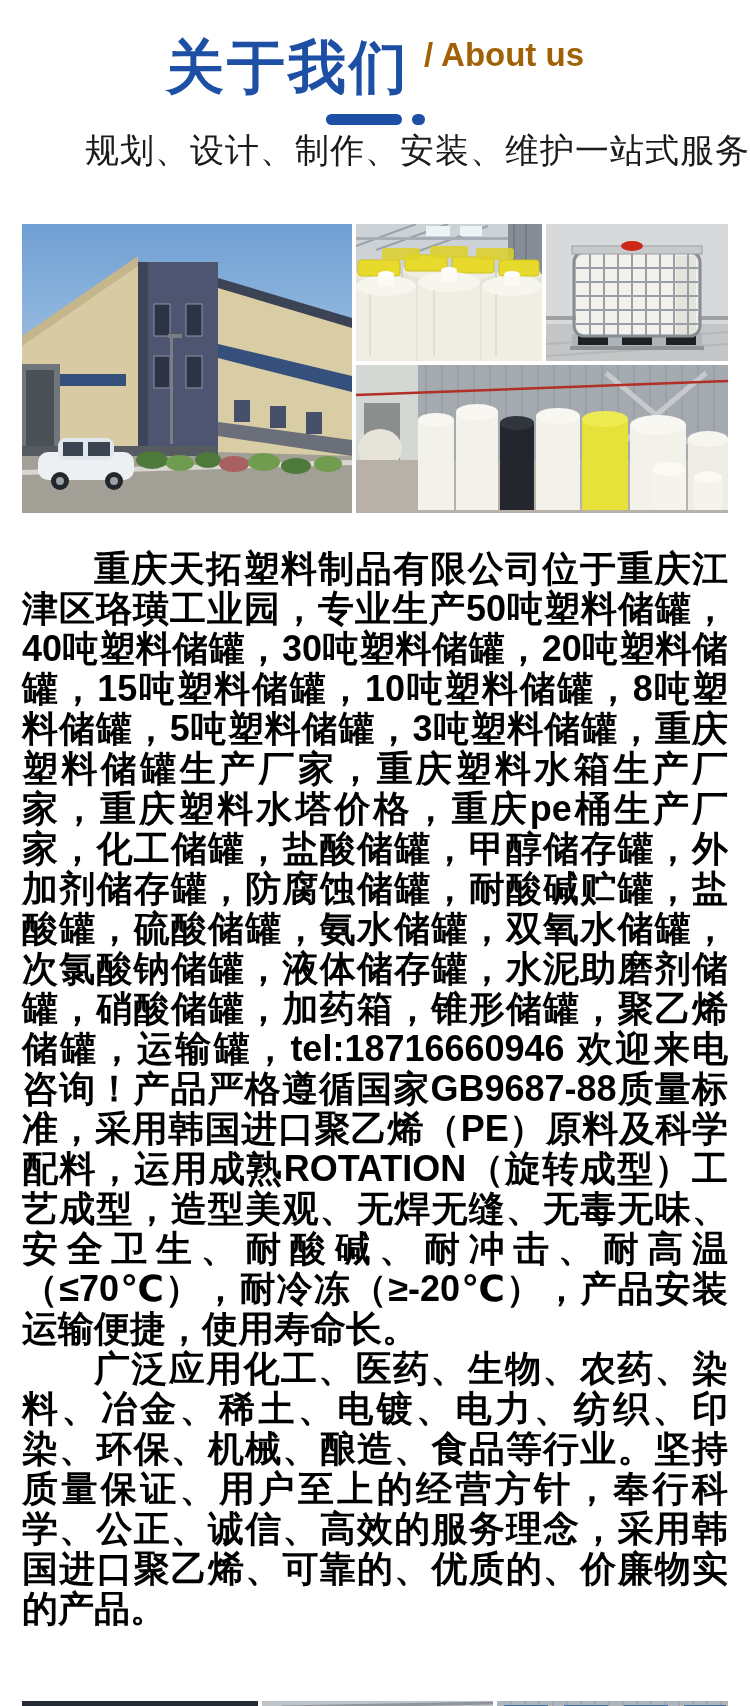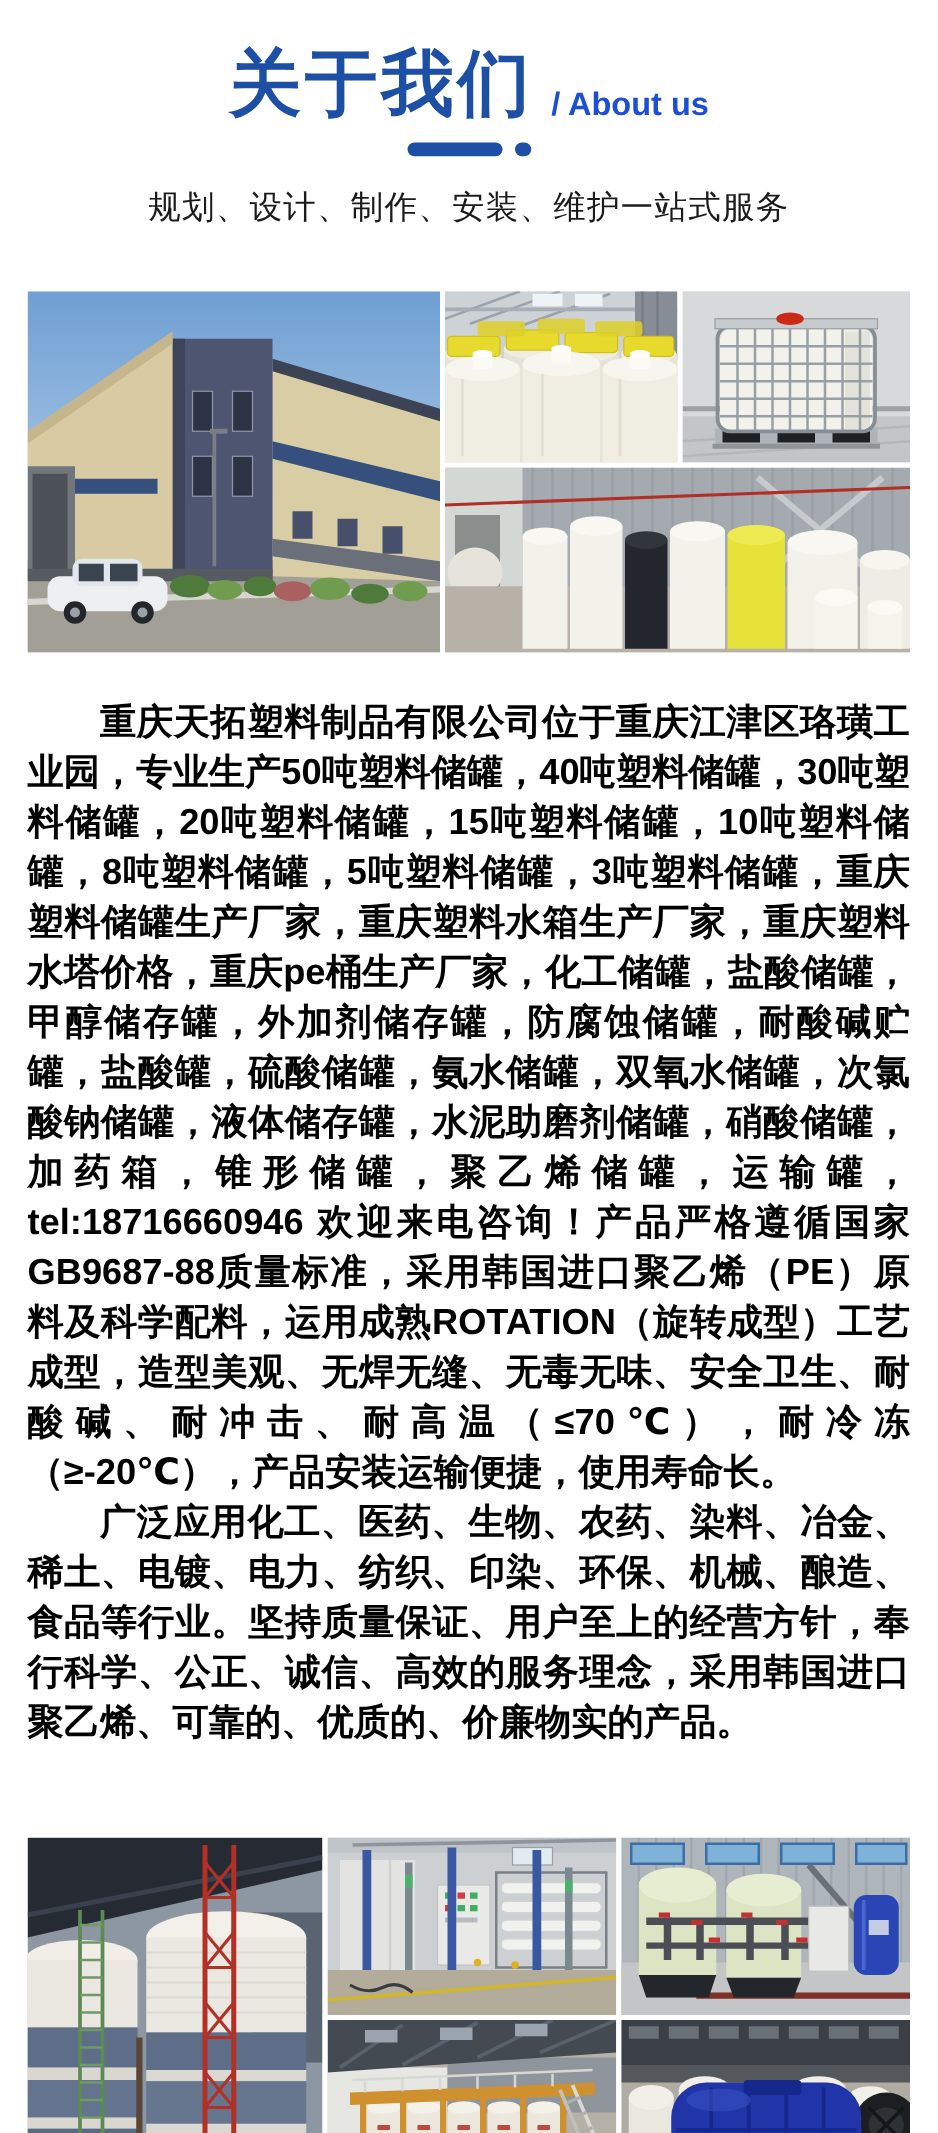--- a/index.html
+++ b/index.html
@@ -8,7 +8,7 @@
 
   
   .header{padding-top:38px;}
-  .title-row{display:flex;justify-content:center;align-items:flex-end;gap:14px;}
+  .title-row{display:flex;justify-content:center;align-items:flex-start;gap:14px;}
   .title-cn{font-size:58px;font-weight:900;color:#1d4fa5;letter-spacing:3px;line-height:1;}
   .title-en{font-size:26px;font-weight:800;color:#1d4ed8;line-height:1;}
   .title-underline{margin-top:18px;display:flex;justify-content:center;align-items:center;gap:10px;height:11px;}

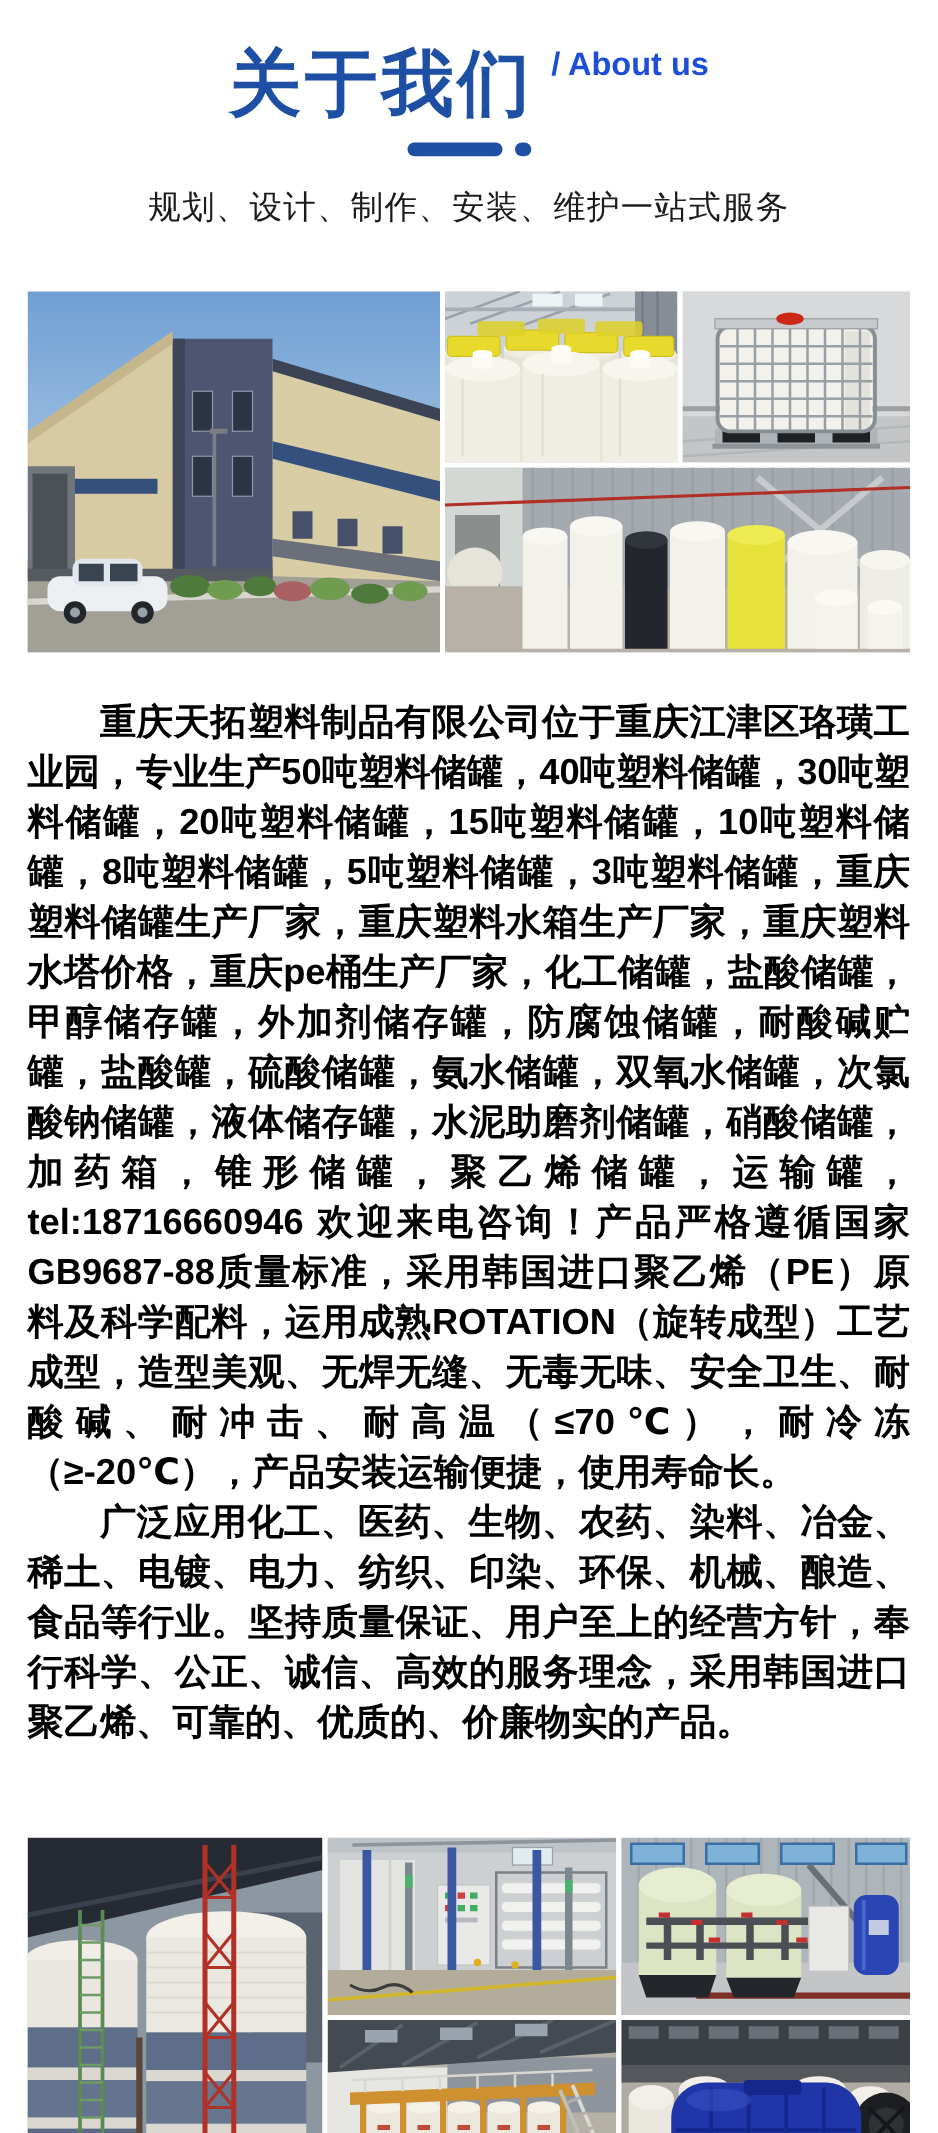--- a/index.html
+++ b/index.html
@@ -10,7 +10,7 @@
   .header{padding-top:38px;}
   .title-row{display:flex;justify-content:center;align-items:flex-start;gap:14px;}
   .title-cn{font-size:58px;font-weight:900;color:#1d4fa5;letter-spacing:3px;line-height:1;}
-  .title-en{font-size:26px;font-weight:800;color:#1d4ed8;line-height:1;}
+  .title-en{font-size:33px;font-weight:800;color:#a16207;line-height:1;}
   .title-underline{margin-top:18px;display:flex;justify-content:center;align-items:center;gap:10px;height:11px;}
   .title-underline .dash{width:76px;height:11px;border-radius:6px;background:#1d4fa5;}
   .title-underline .dot{width:13px;height:11px;border-radius:6px;background:#1d4fa5;}

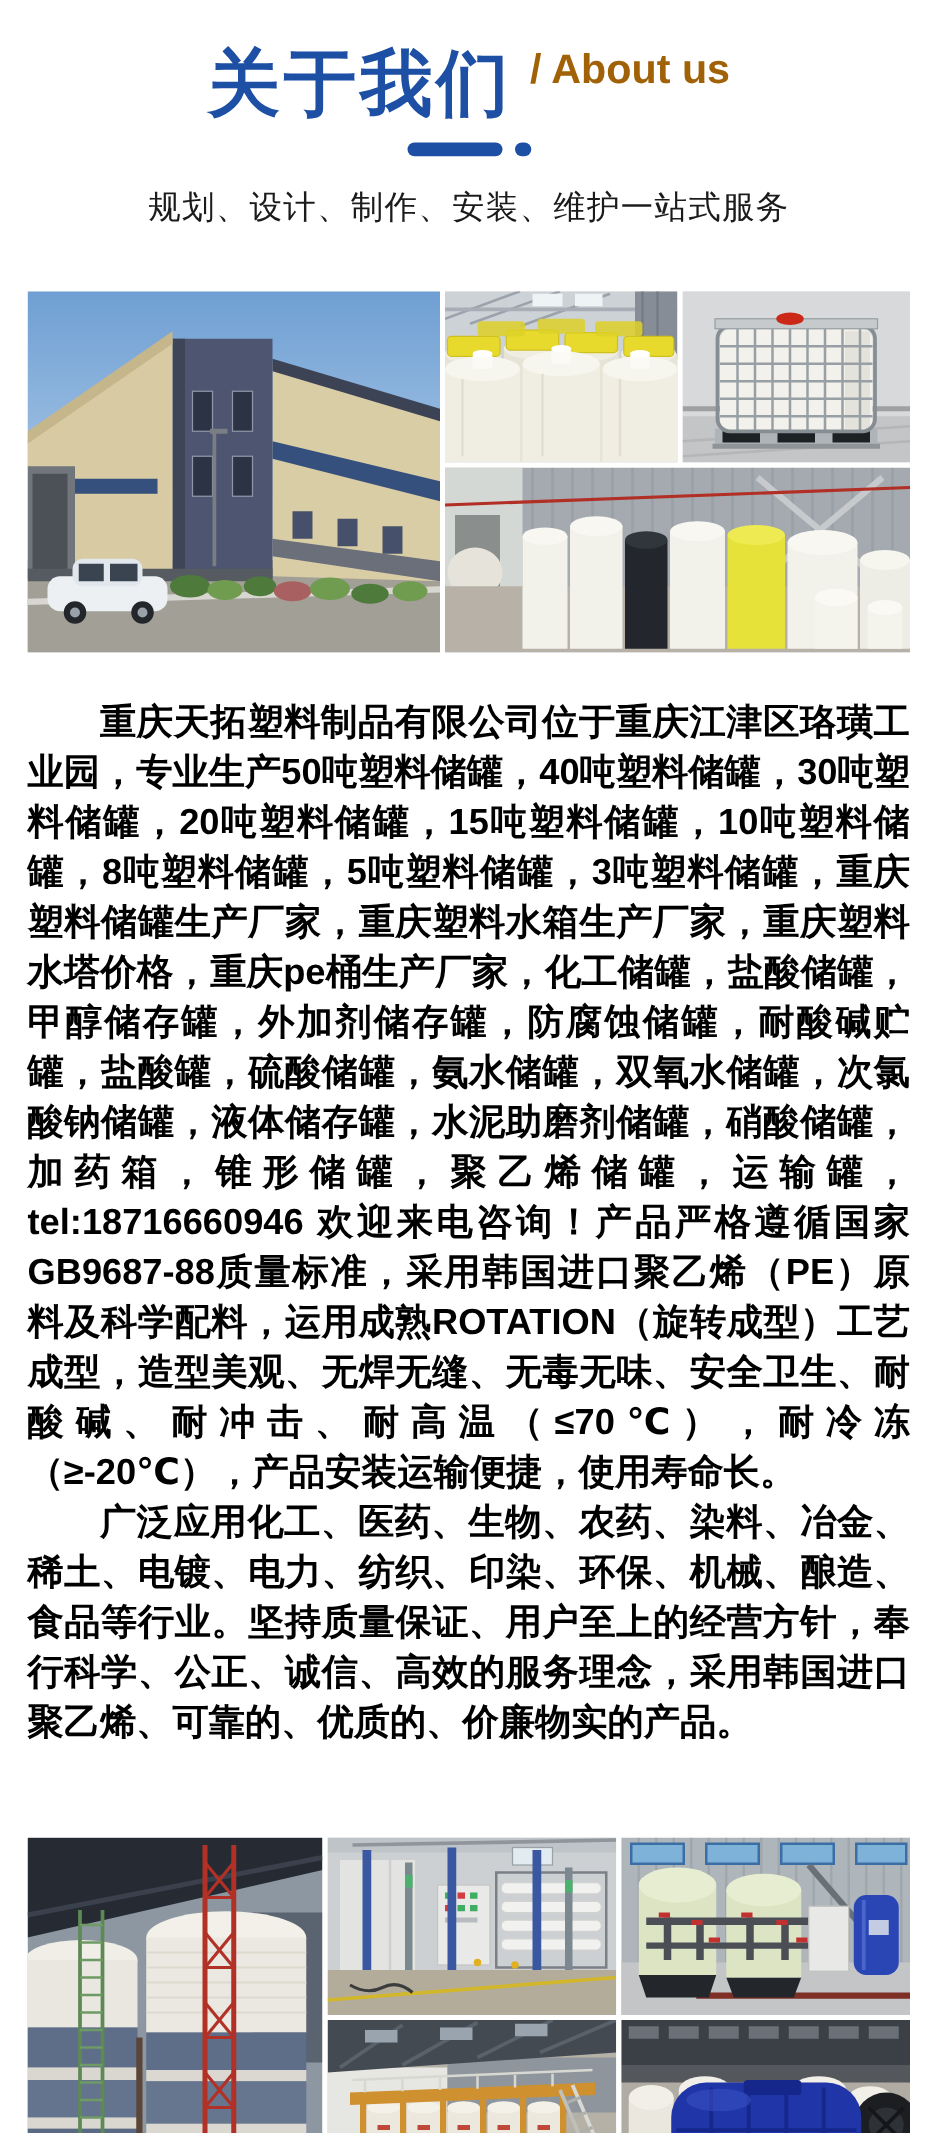--- a/index.html
+++ b/index.html
@@ -14,7 +14,7 @@
   .title-underline{margin-top:18px;display:flex;justify-content:center;align-items:center;gap:10px;height:11px;}
   .title-underline .dash{width:76px;height:11px;border-radius:6px;background:#1d4fa5;}
   .title-underline .dot{width:13px;height:11px;border-radius:6px;background:#1d4fa5;}
-  .subtitle{margin-top:23px;text-align:center;font-size:26px;letter-spacing:1px;color:#1b1b1b;}
+  .subtitle{margin-top:3px;text-align:right;font-size:34px;letter-spacing:1px;color:#1b1b1b;}
 
   
   figure{margin:0;overflow:hidden;background:#e9e9e9;}

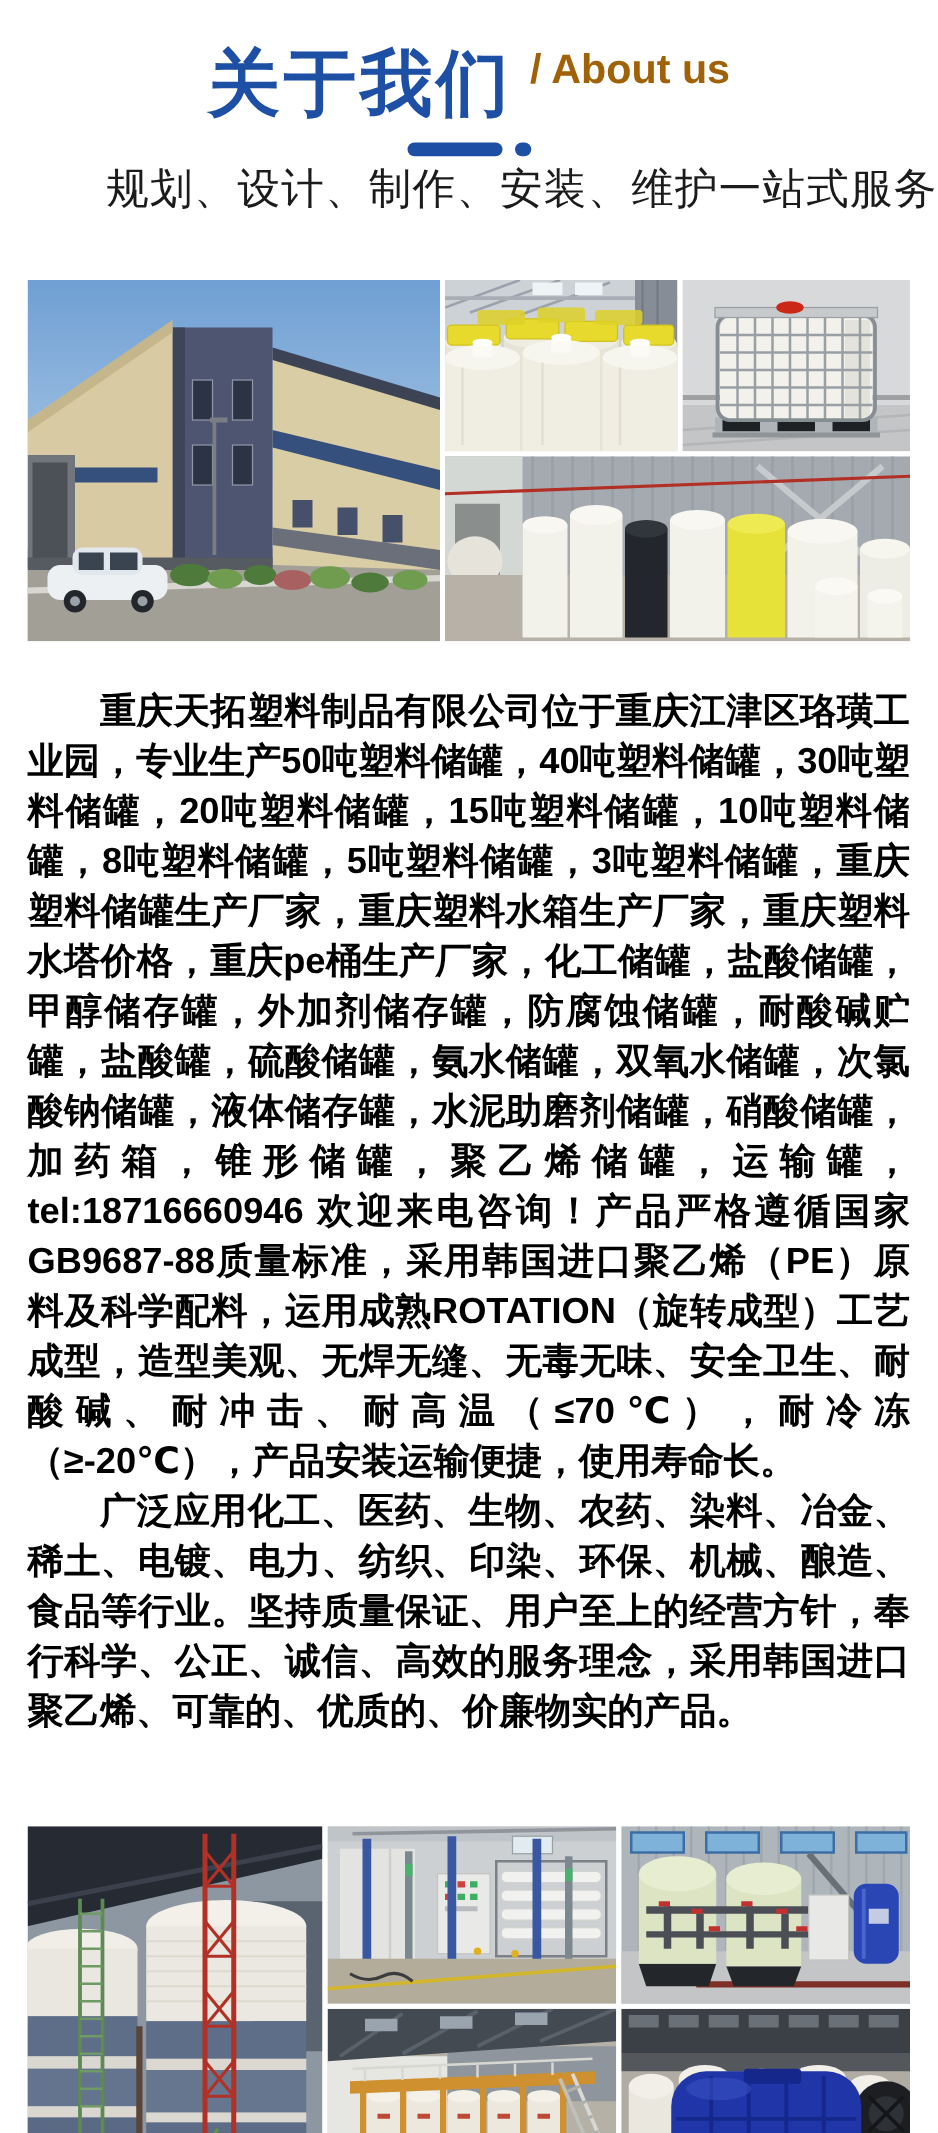--- a/index.html
+++ b/index.html
@@ -32,7 +32,7 @@
   .ph-bluetank{grid-column:3;grid-row:2;}
 
   
-  .about-text{margin:36px 22px 0;font-size:29px;line-height:40px;font-weight:600;text-align:justify;color:#000;}
+  .about-text{margin:36px 22px 0;font-size:36px;line-height:40px;font-weight:600;text-align:justify;color:#000;}
   .about-text p{margin:0;text-indent:2em;}
 </style>
 </head>

